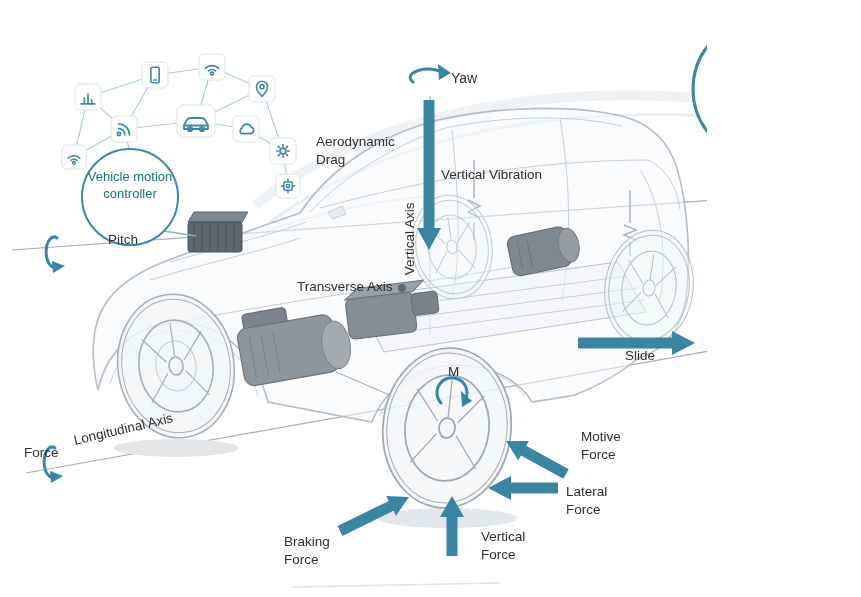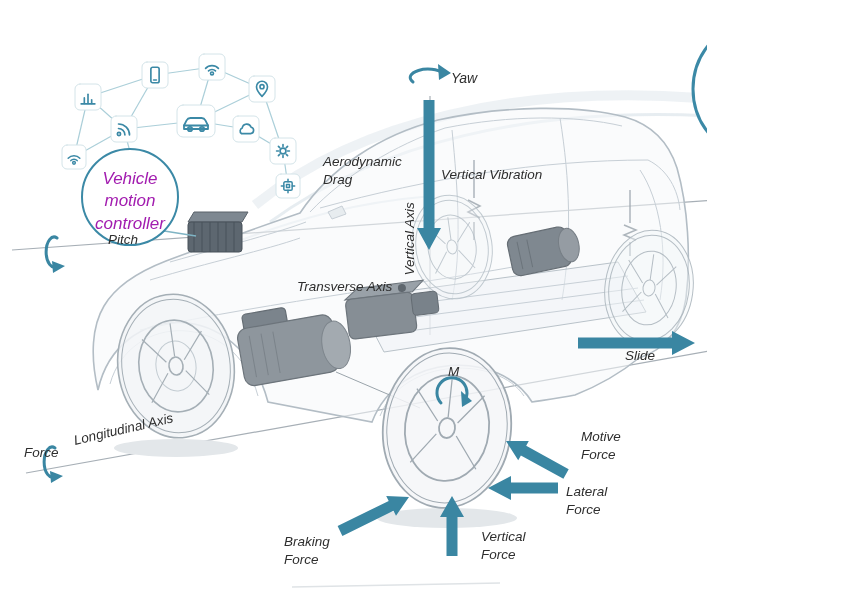--- a/index.html
+++ b/index.html
@@ -5,7 +5,7 @@
   html,body{margin:0;padding:0;background:#ffffff;}
   .stage{
     position:relative;width:707px;height:597px;background:#ffffff;
-    font-family:"Liberation Sans", sans-serif;overflow:hidden;font-style:italic;
+    font-family:"Liberation Sans", sans-serif;overflow:hidden;
   }
   .stage svg{position:absolute;left:0;top:0;}
   .lbl{

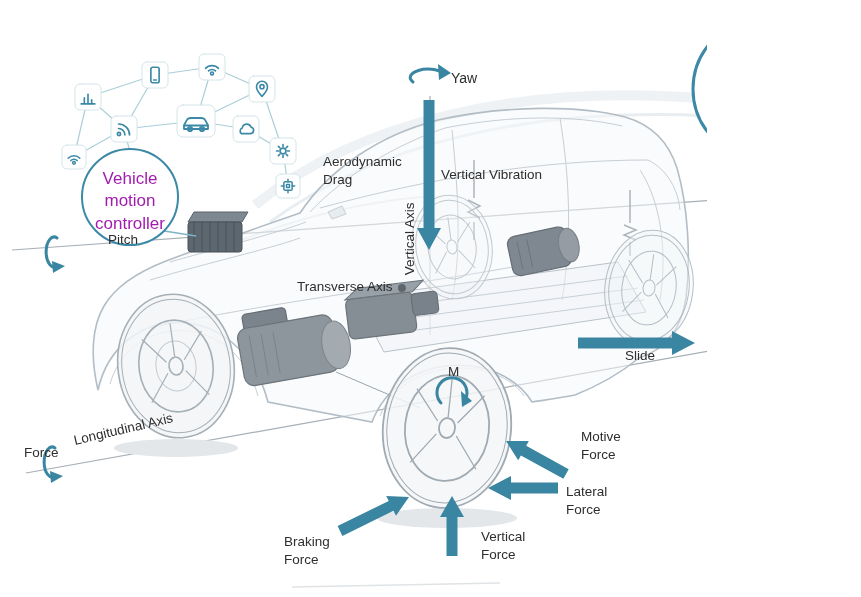--- a/index.html
+++ b/index.html
@@ -314,7 +314,7 @@
 </svg>
 
 <div class="lbl one-line" style="left:451px;top:69px;font-size:14px;">Yaw</div>
-<div class="lbl" style="left:323px;top:133px;width:100px;margin-top:20px;">Aerodynamic Drag</div>
+<div class="lbl" style="left:316px;top:133px;width:100px;">Aerodynamic Drag</div>
 <div class="lbl one-line" style="left:441px;top:166px;">Vertical Vibration</div>
 <div class="lbl rot-vert" style="left:360px;top:230px;width:100px;">Vertical Axis</div>
 <div class="lbl one-line" style="left:297px;top:278px;">Transverse Axis</div>

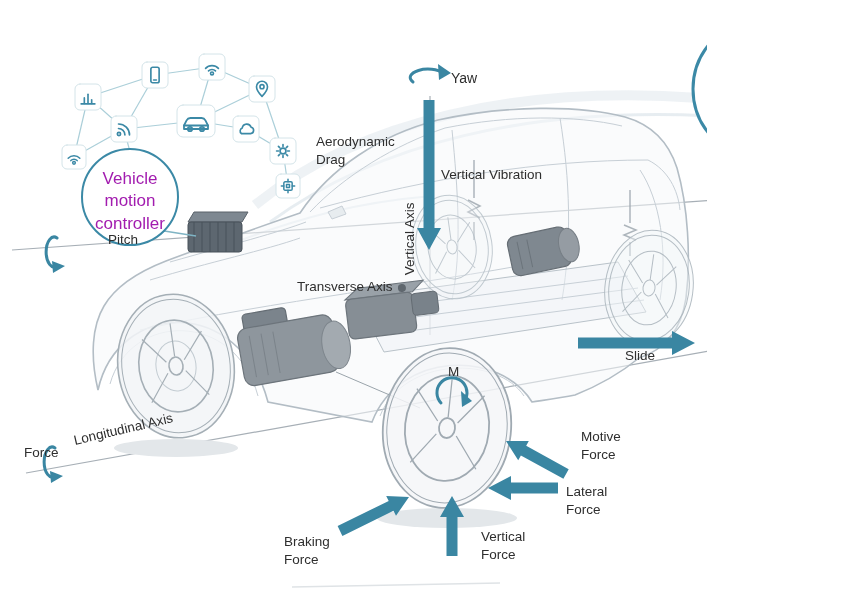--- a/index.html
+++ b/index.html
@@ -16,7 +16,7 @@
   .rot-vert{transform:rotate(-90deg);transform-origin:center center;text-align:center;}
   .rot-long{transform:rotate(-13deg);transform-origin:left center;white-space:nowrap;}
   .controller-text{
-    position:absolute;color:#a21caf;font-size:17px;line-height:1.32;
+    position:absolute;color:#0f766e;font-size:13px;line-height:1.32;
     text-align:center;
   }
   .ic{stroke:#3b89a6;stroke-width:1.8;fill:none;stroke-linecap:round;stroke-linejoin:round;}

